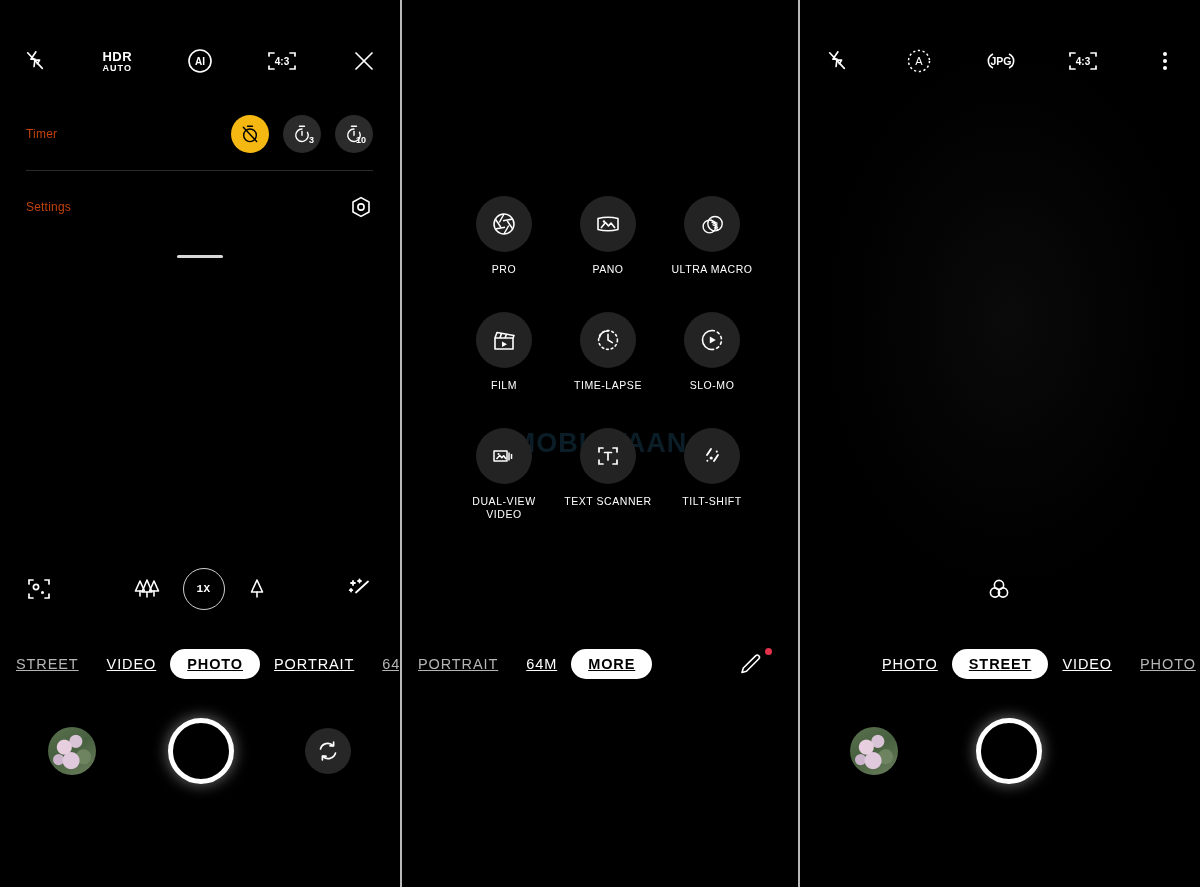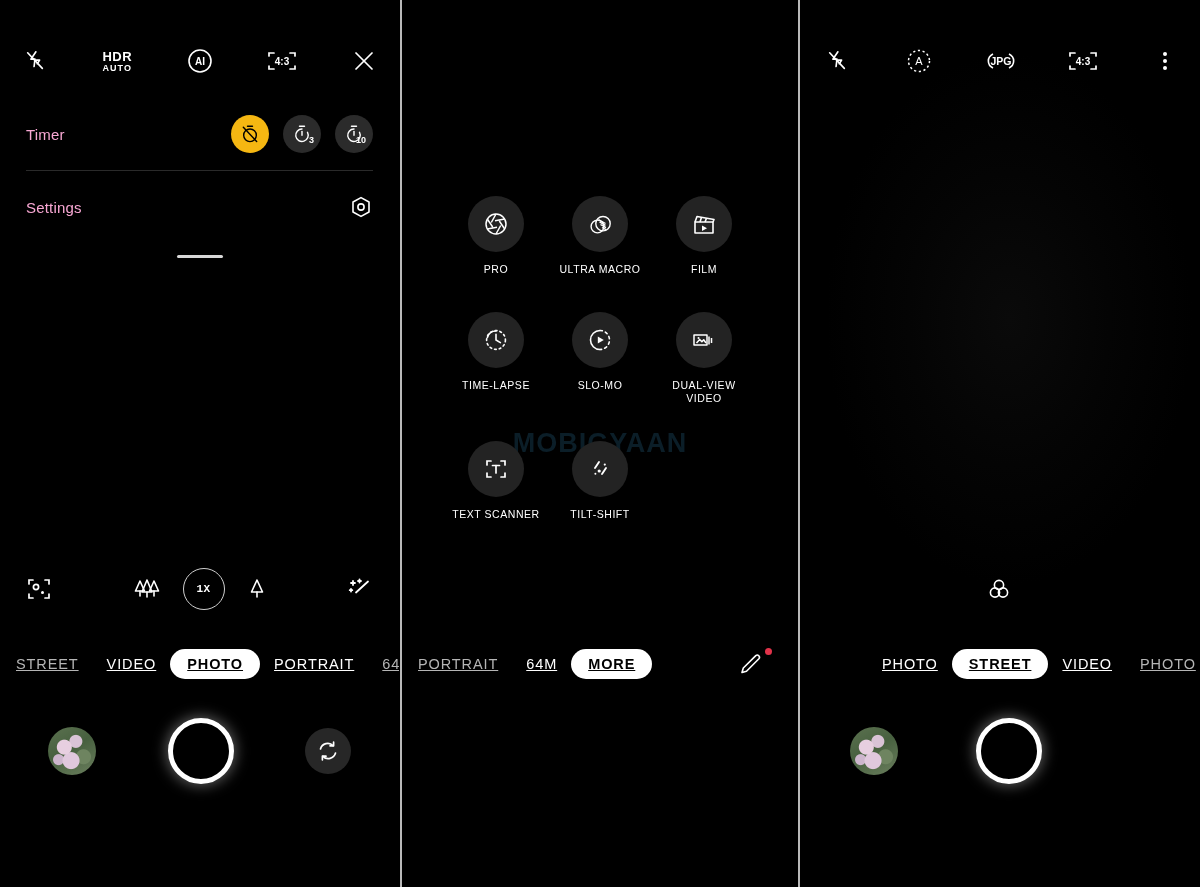--- a/index.html
+++ b/index.html
@@ -48,7 +48,7 @@
     display: flex; align-items: center; justify-content: space-between;
     padding: 0 26px; height: 72px;
   }
-  .sheet-label { color: #f9a8d4; font-size: 15px; letter-spacing: .2px; }
+  .sheet-label { color: #c2410c; font-size: 12px; letter-spacing: .2px; }
   .timer-opts { display: flex; gap: 14px; align-items: center; }
   .timer-chip {
     width: 38px; height: 38px; border-radius: 50%;

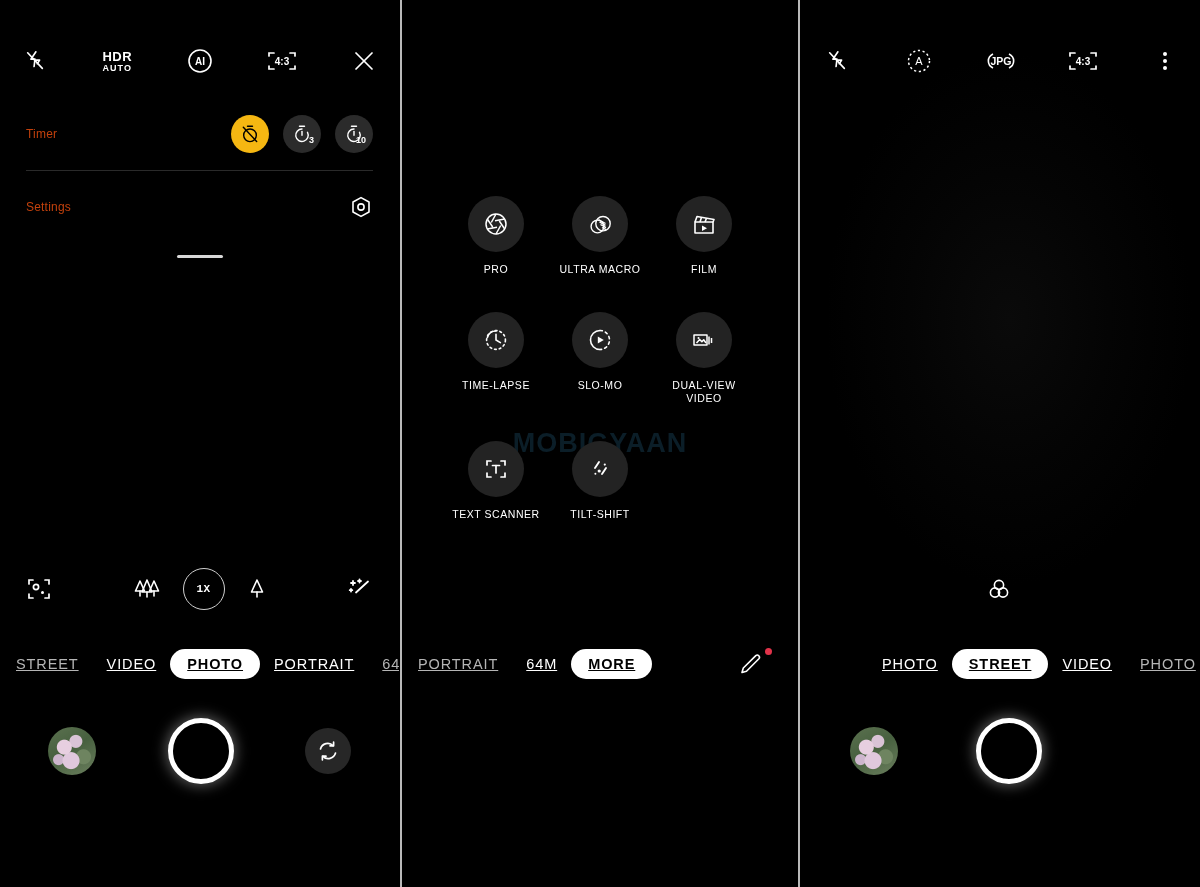--- a/index.html
+++ b/index.html
@@ -69,7 +69,7 @@
 
   
   .mode-grid {
-    position: absolute; top: 196px; left: 0; width: 100%;
+    position: absolute; top: 196px; left: 8px; width: 100%;
     display: grid; grid-template-columns: repeat(3, 1fr);
     row-gap: 36px;
     padding: 0 42px;

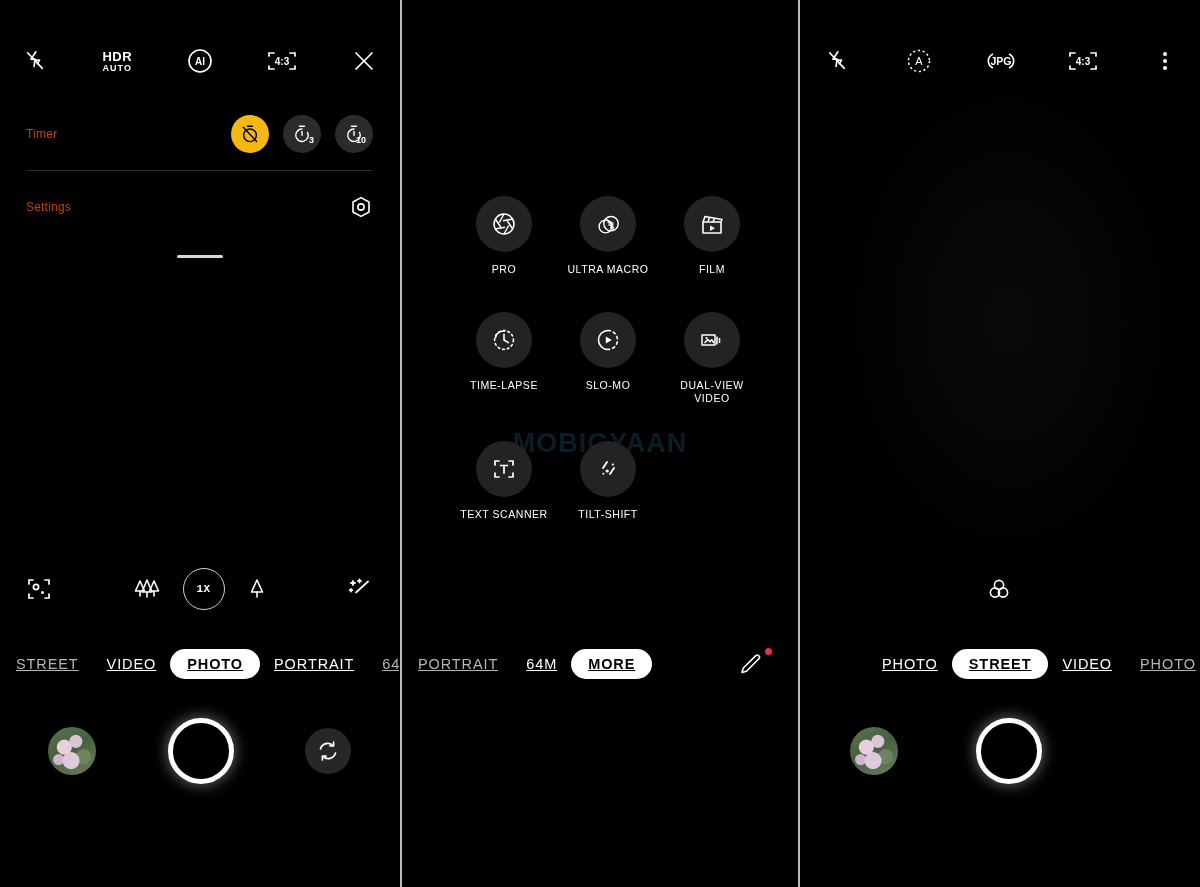--- a/index.html
+++ b/index.html
@@ -351,6 +351,16 @@
         <div class="mode-label">PRO</div>
       </div>
 
+      <div class="mode-cell">
+        <div class="mode-circle">
+          <svg width="28" height="28" viewBox="0 0 28 28" fill="none" stroke="#fff" stroke-width="1.6" stroke-linejoin="round">
+            <path d="M4 8.5 q10 -2.5 20 0 v11 q-10 2.5 -20 0 Z"></path>
+            <path d="M7 18 l4.5 -5.5 3 3.5 2.5 -3 4 5"></path>
+            <circle cx="10" cy="11.5" r="1.2" fill="#fff" stroke="none"></circle>
+          </svg>
+        </div>
+        <div class="mode-label">PANO</div>
+      </div>
 
       <div class="mode-cell">
         <div class="mode-circle">

